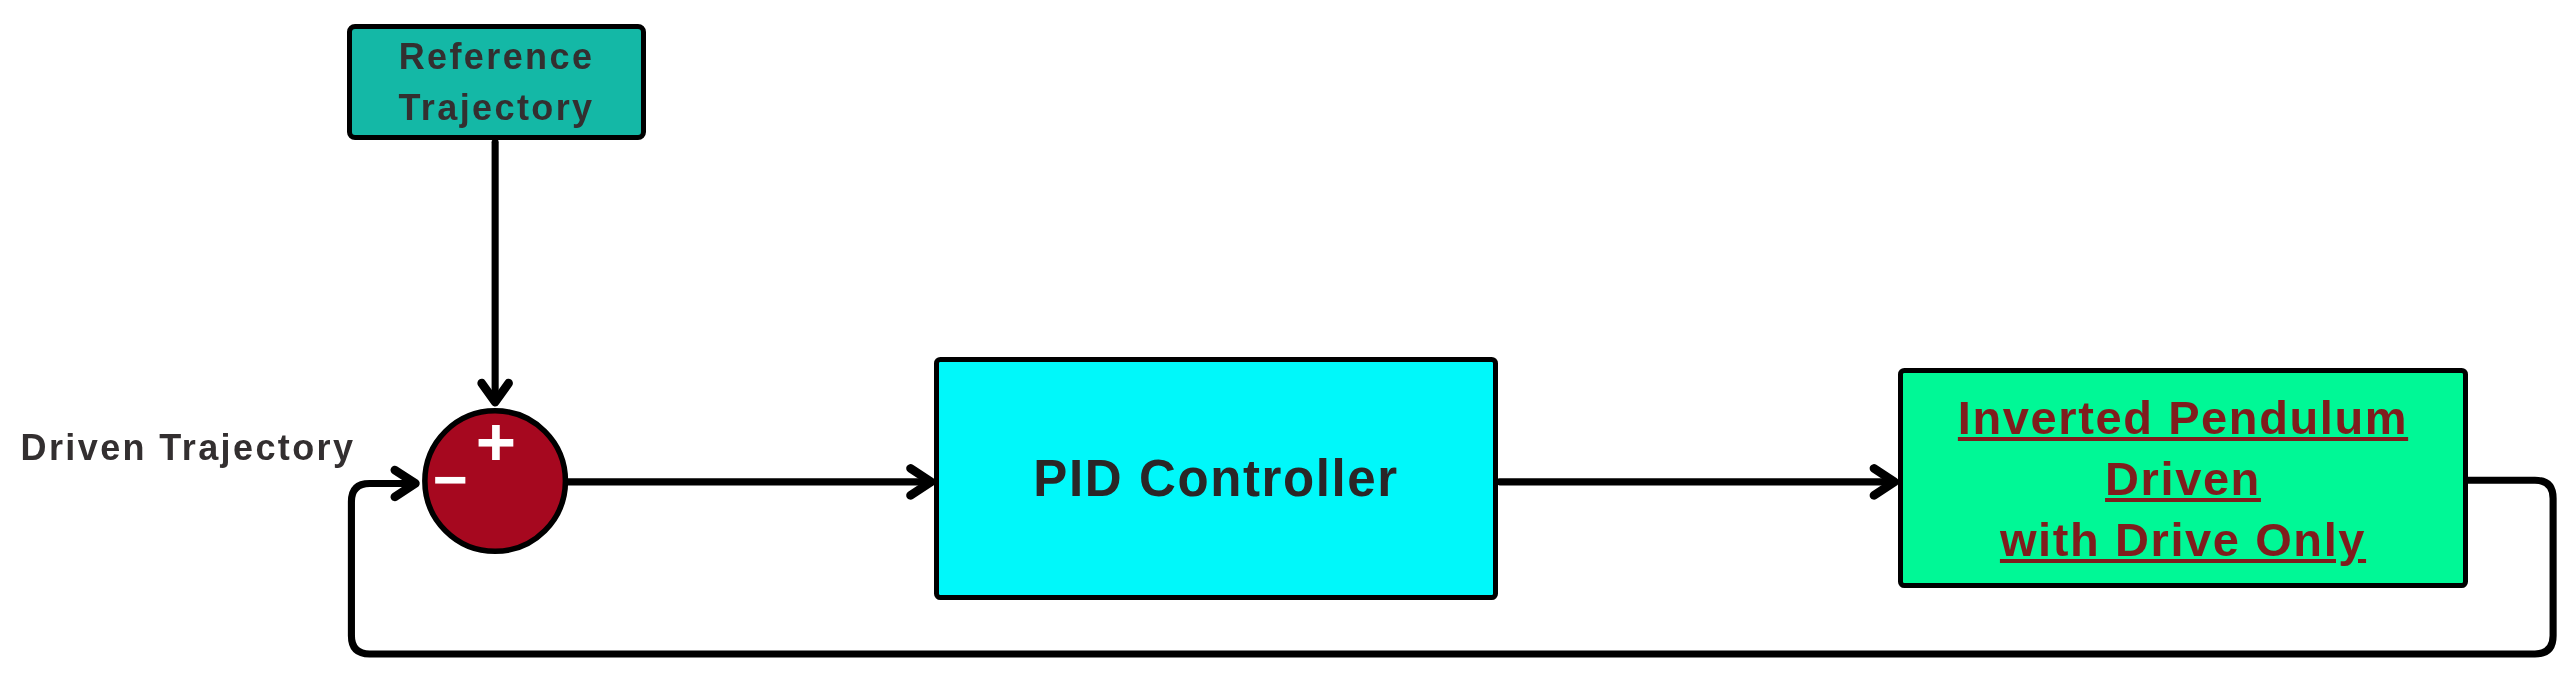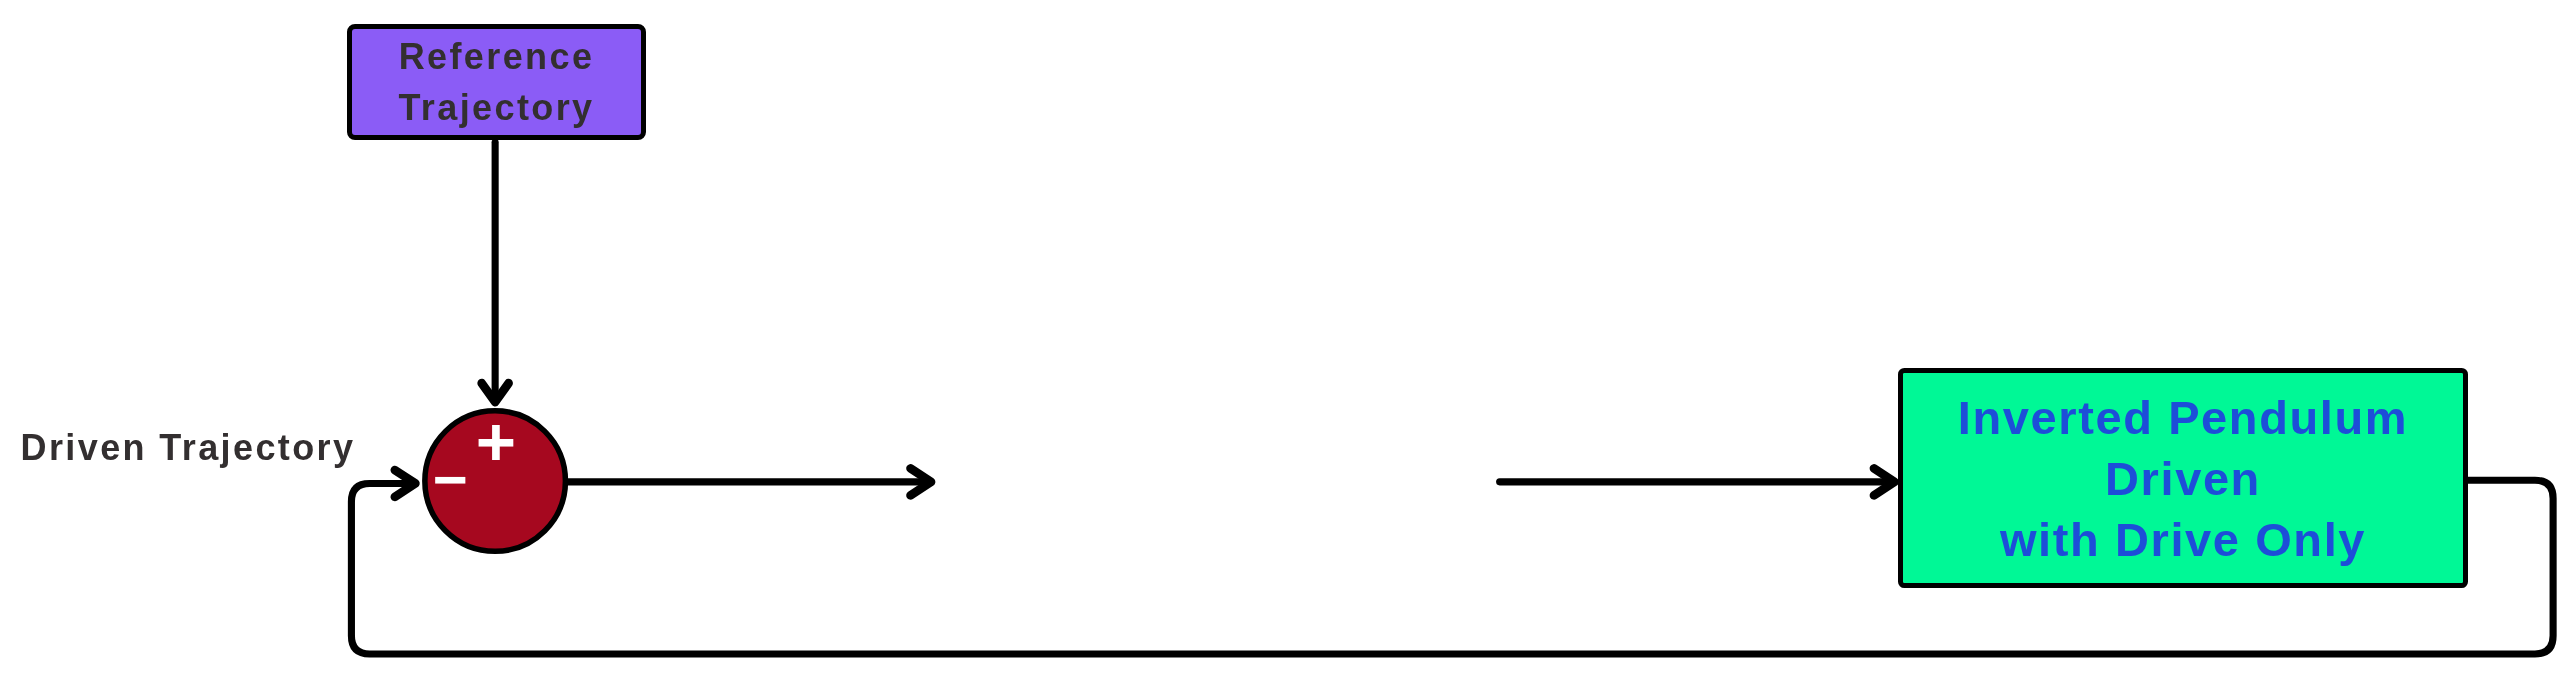--- a/index.html
+++ b/index.html
@@ -87,7 +87,7 @@
     <circle cx="627" cy="609" r="89" fill="#A6081F" stroke="#000000" stroke-width="7"></circle>
   </svg>
 
-  <div class="node node-reference" style="background-color: #8b5cf6;">
+  <div class="node node-reference" style="background-color: #14b8a6;">
     <span class="label">Reference
 Trajectory</span>
   </div>

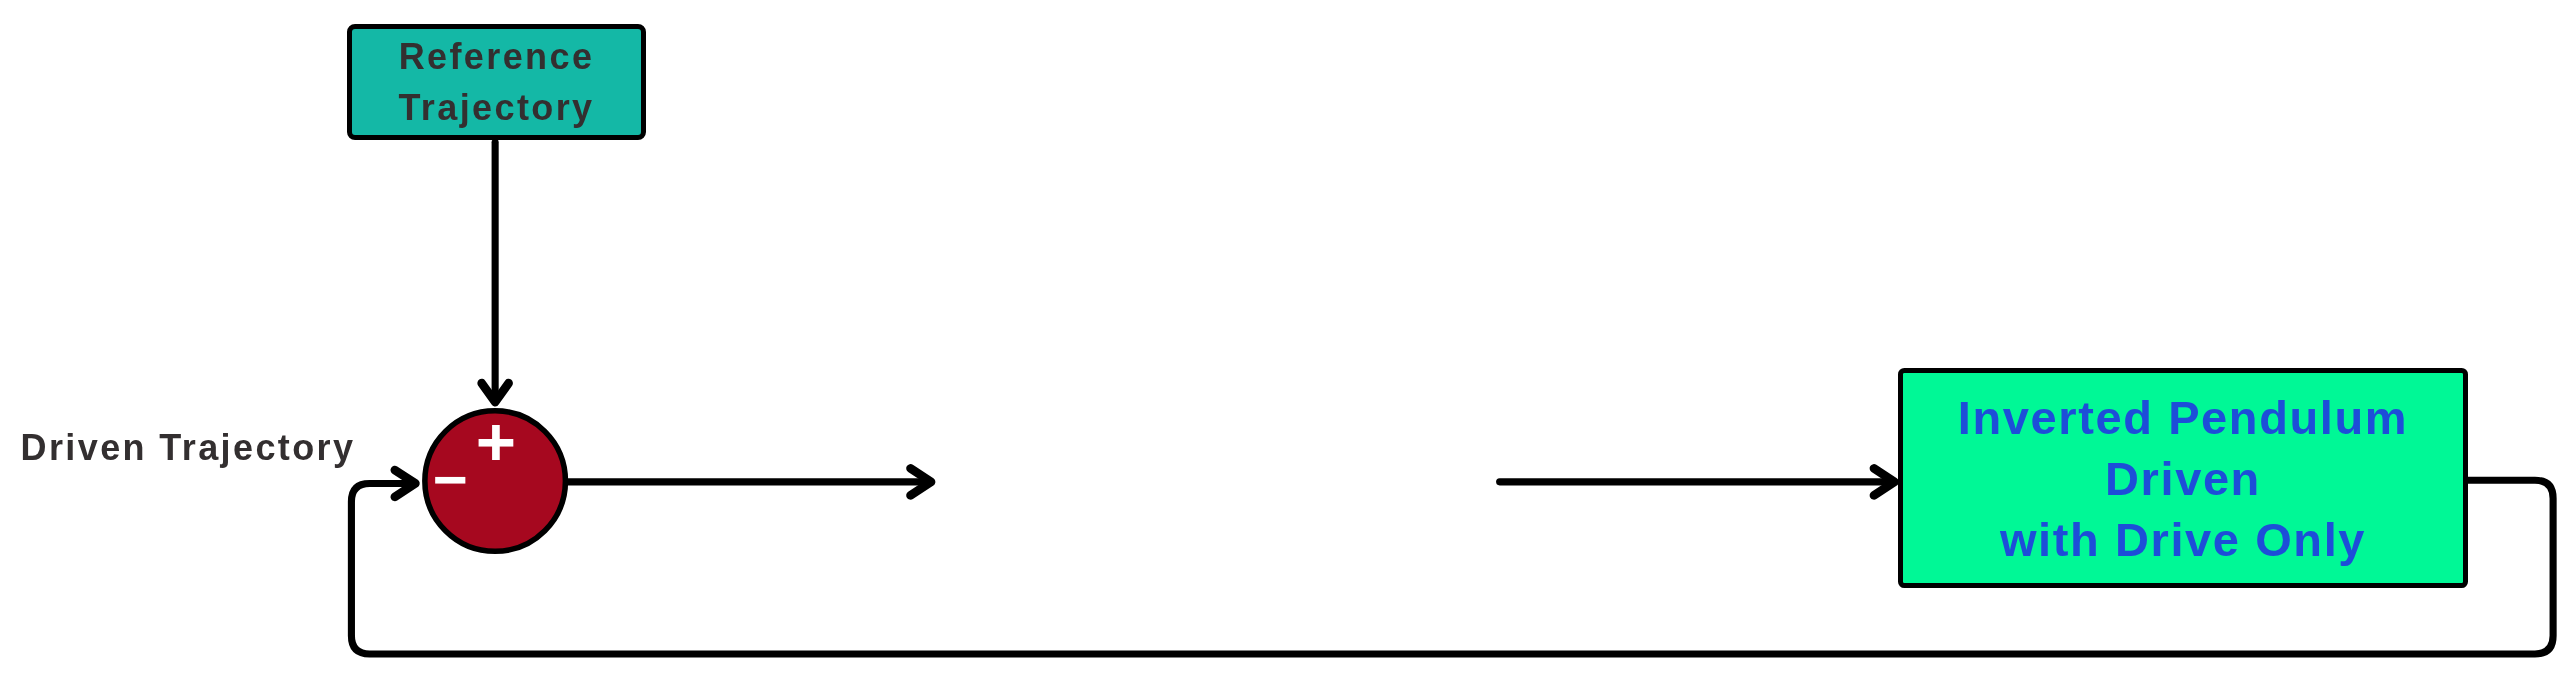--- a/index.html
+++ b/index.html
@@ -39,7 +39,7 @@
     border-radius: 6.3px;
     background: #00F896;
   }
-  .node-plant .label { font-size: 47px; line-height: 61px; letter-spacing: 1.6px; color: #1d4ed8; }
+  .node-plant .label { font-size: 47px; line-height: 61px; letter-spacing: 1.6px; color: #7f1d1d; text-decoration: underline; }
 
   .float-label {
     position: absolute;

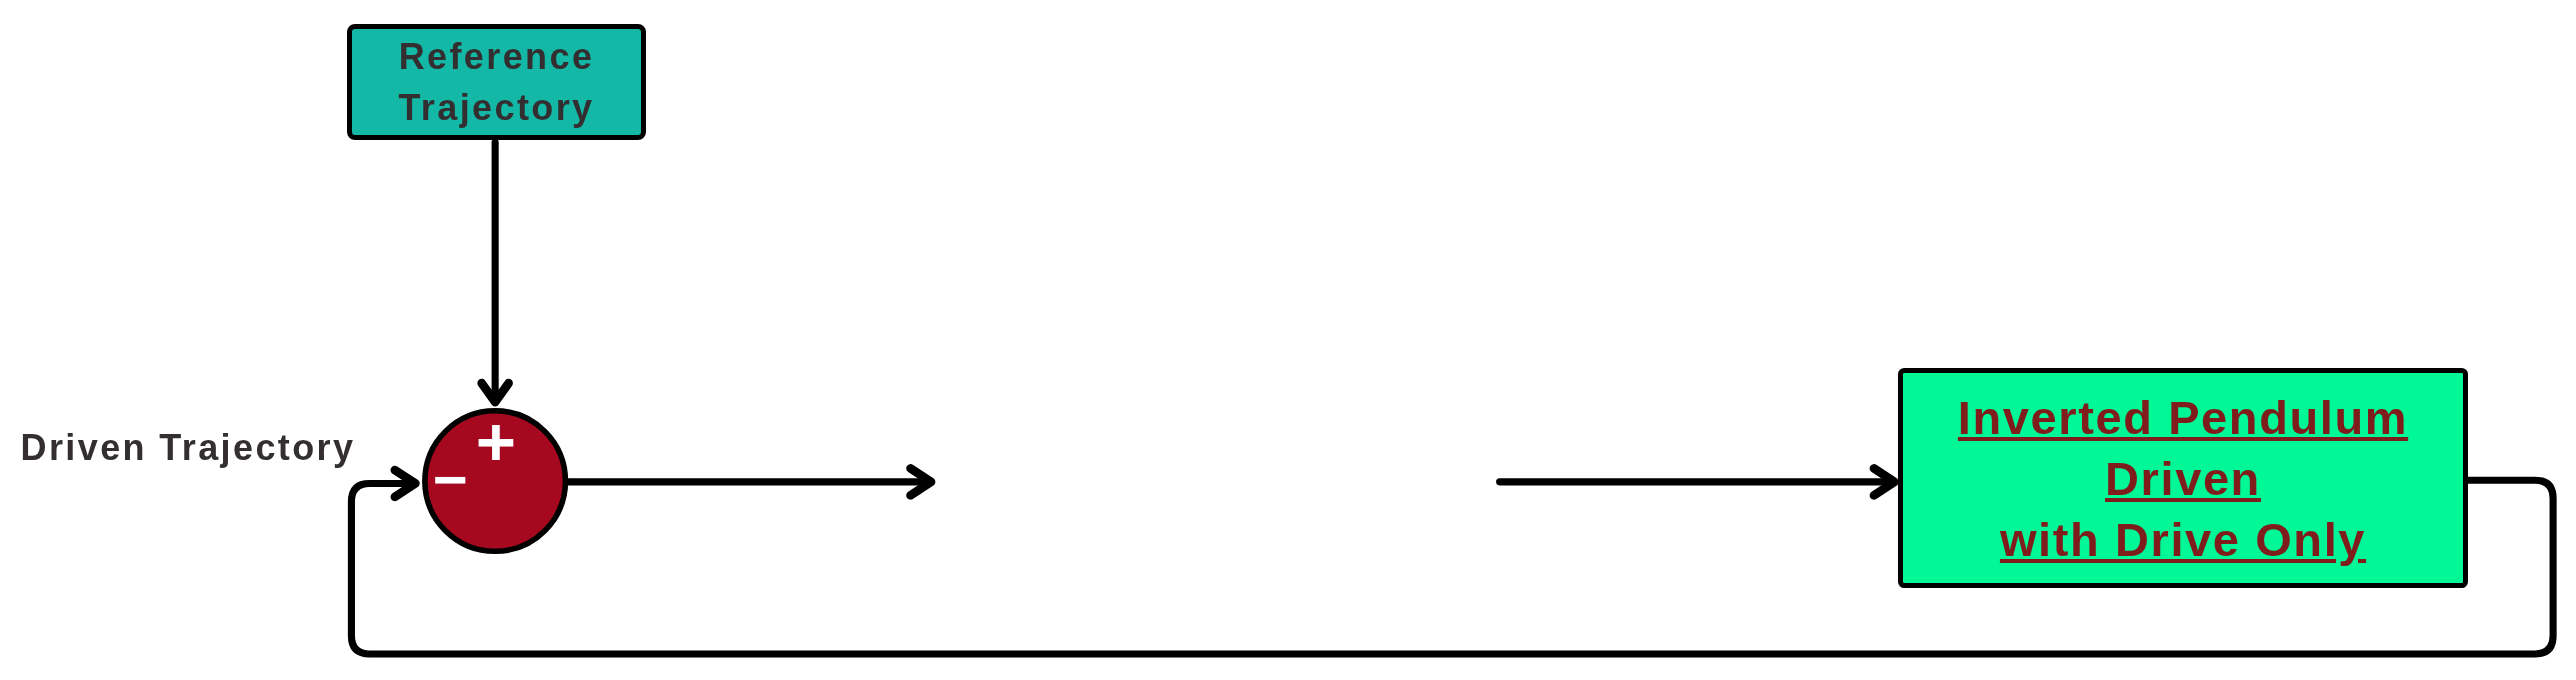--- a/index.html
+++ b/index.html
@@ -92,6 +92,9 @@
 Trajectory</span>
   </div>
 
+  <div class="node node-controller" style="background-color: rgb(0, 248, 250);">
+    <span class="label">PID Controller</span>
+  </div>
 
   <div class="node node-plant" style="background-color: rgb(0, 248, 150);">
     <span class="label">Inverted Pendulum

